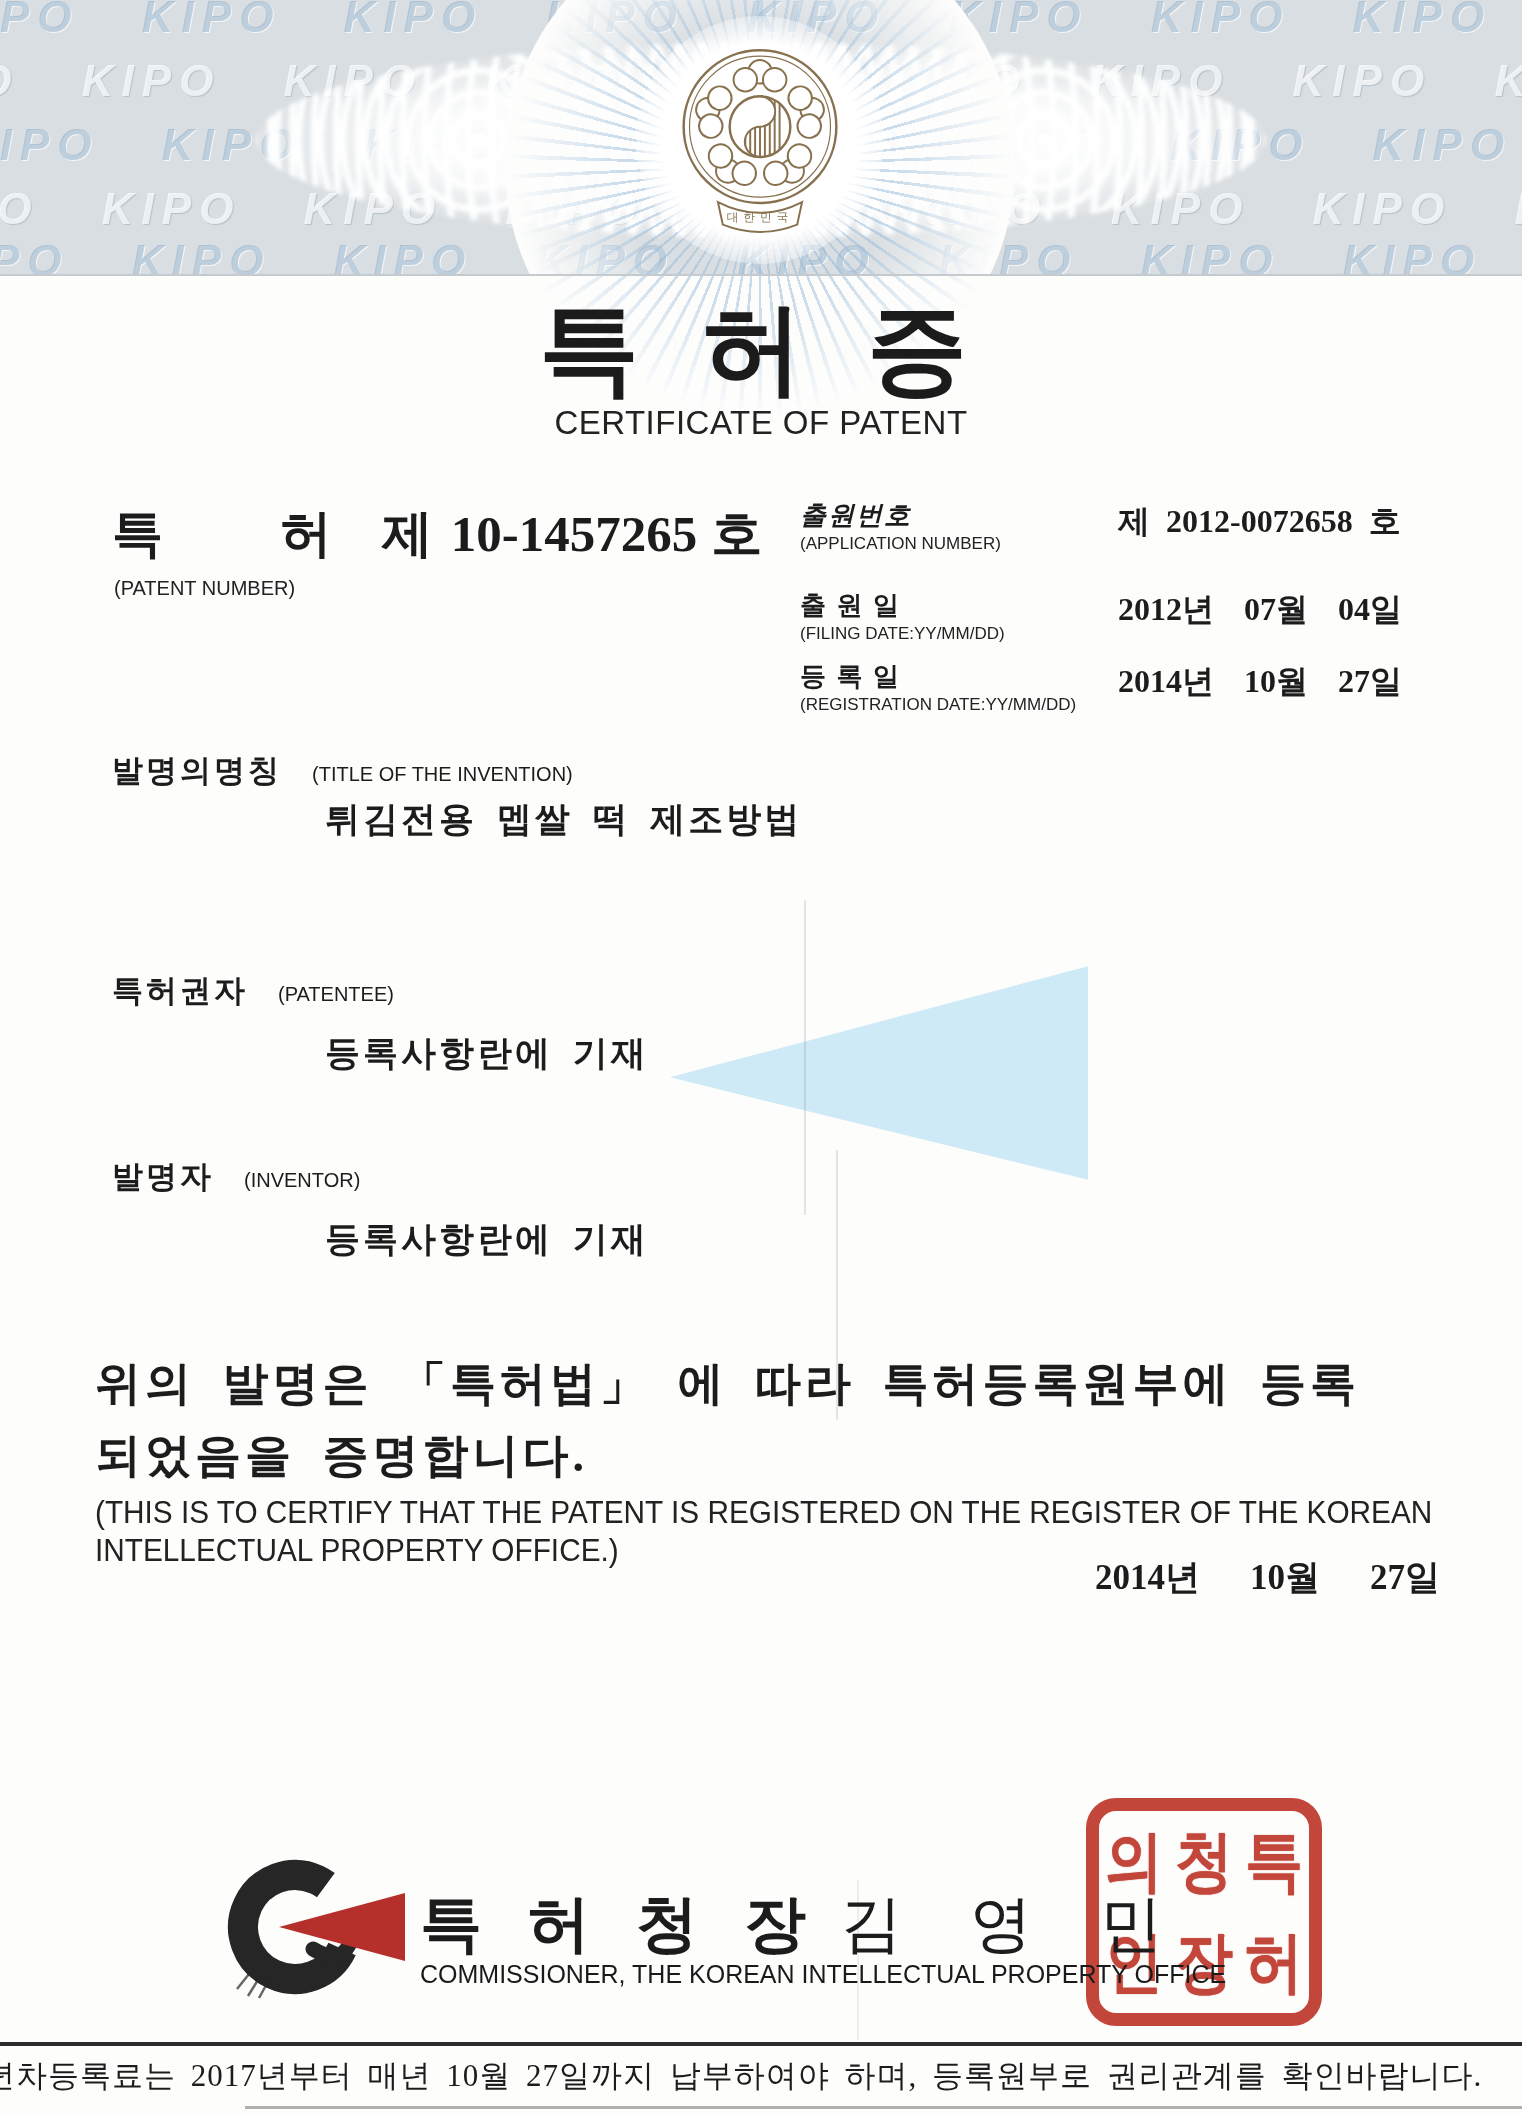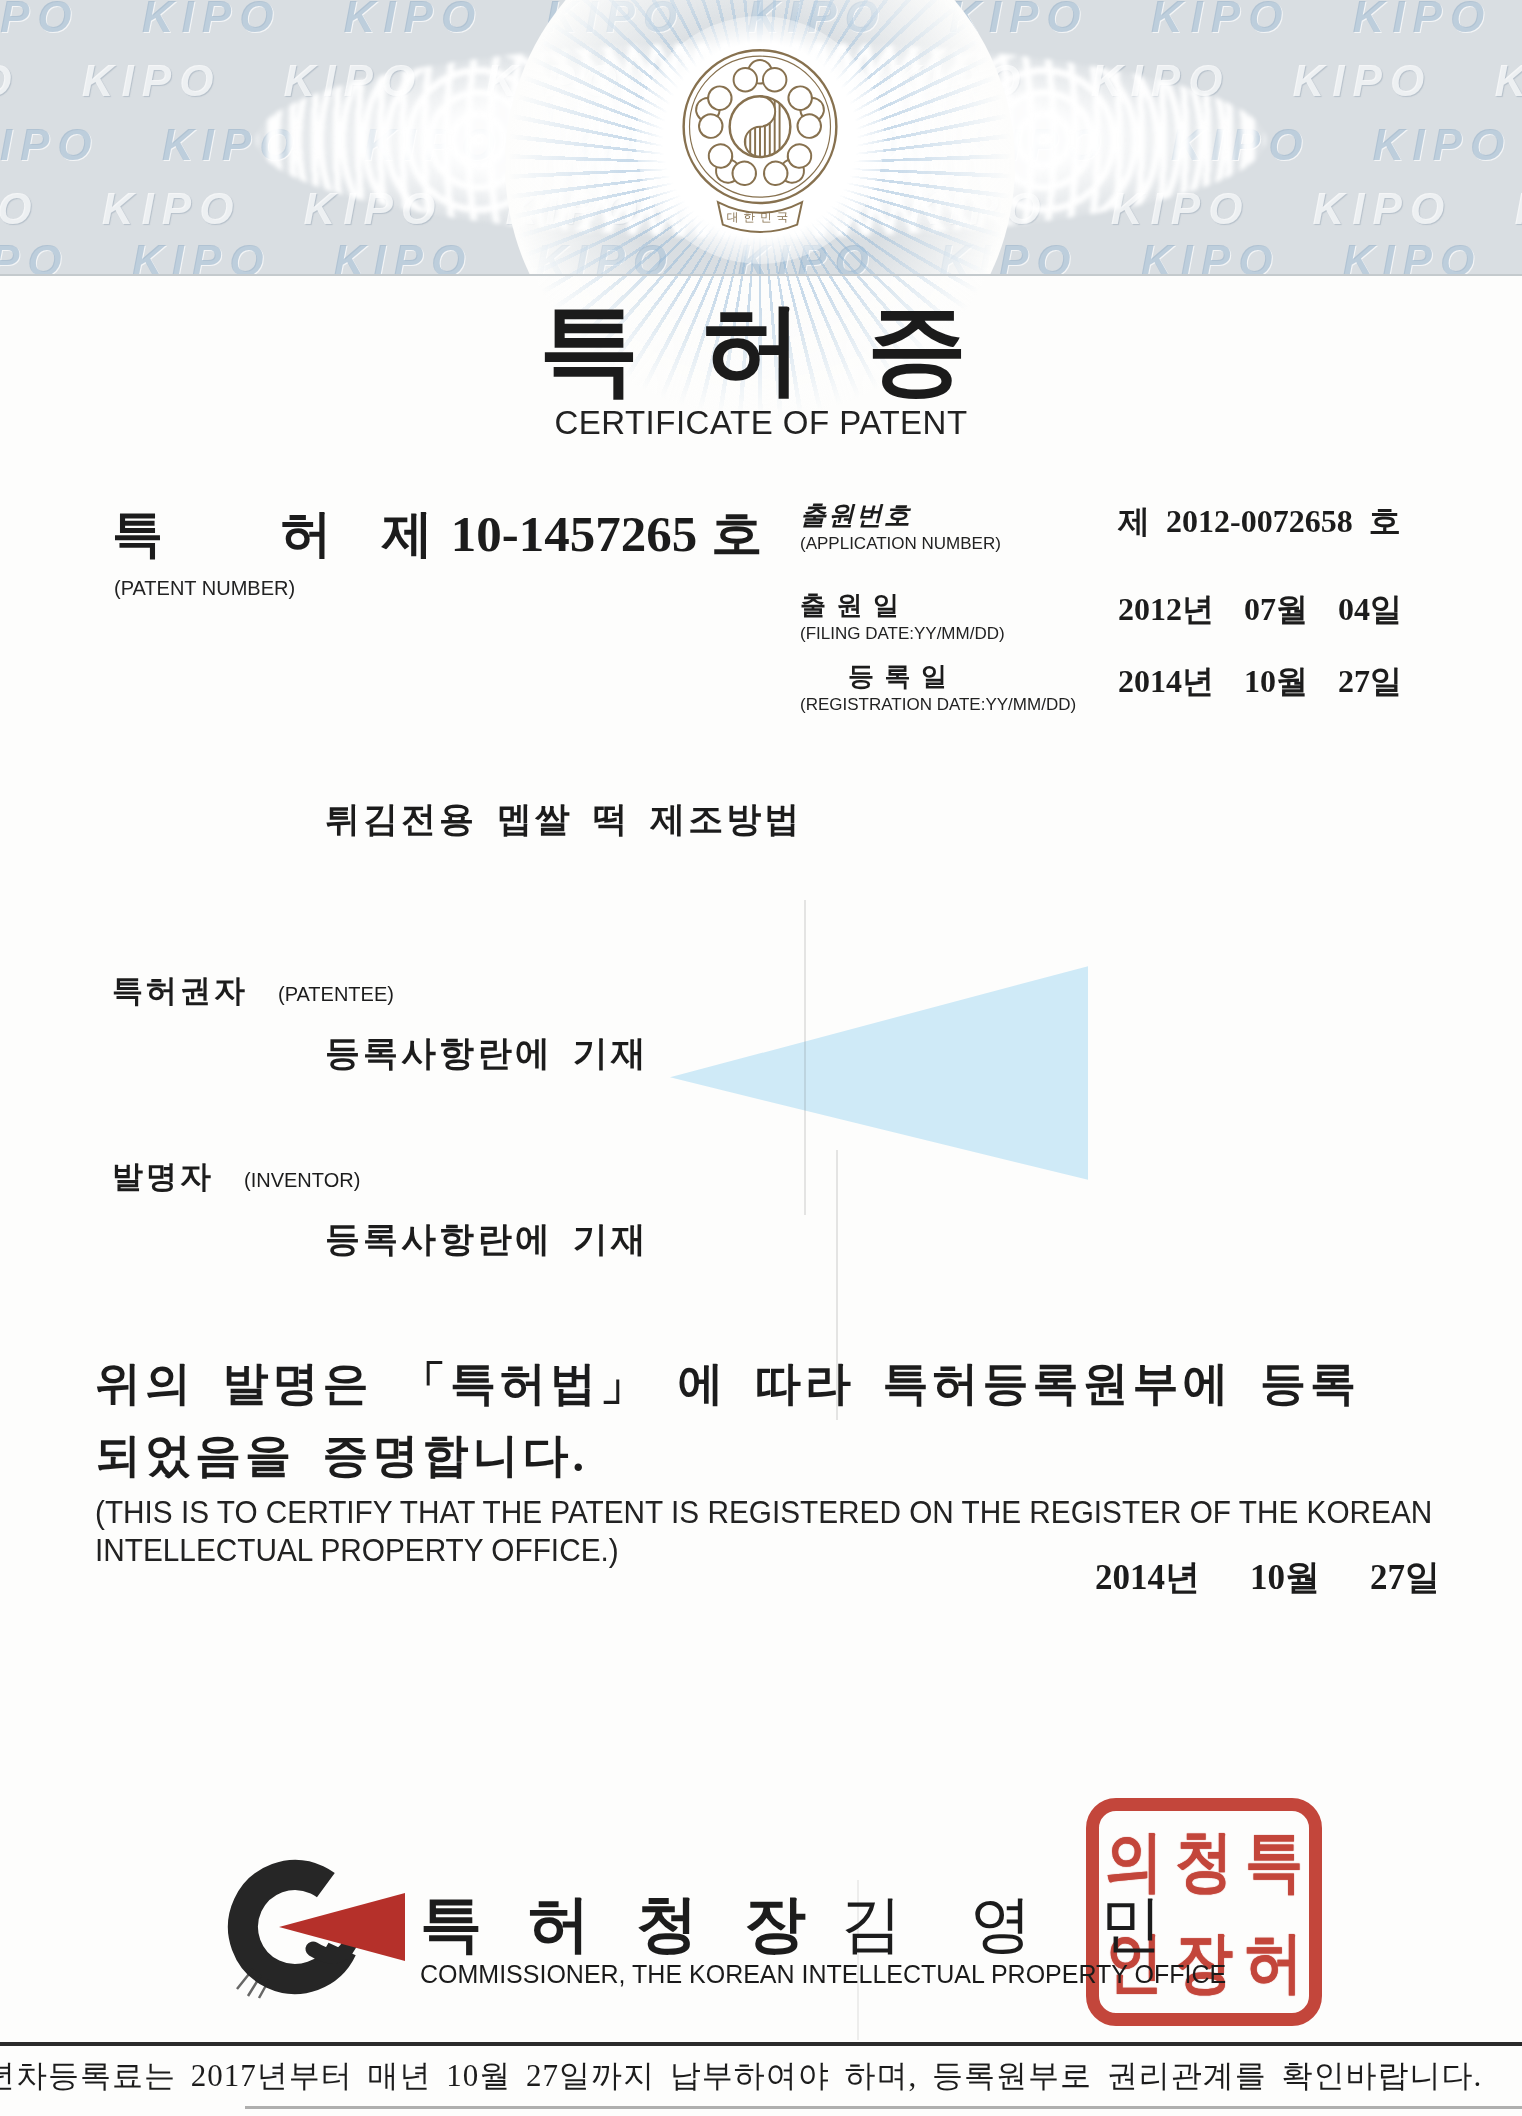--- a/index.html
+++ b/index.html
@@ -183,7 +183,7 @@
   <div class="rc-en" style="top:624px;">(FILING DATE:YY/MM/DD)</div>
   <div class="rc-val ws-date" style="top:588px;">2012년 07월 04일</div>
 
-  <div class="rc-label" style="top:659px;margin-left:48px;">등 록 일</div>
+  <div class="rc-label" style="top:659px;">등 록 일</div>
   <div class="rc-en" style="top:695px;">(REGISTRATION DATE:YY/MM/DD)</div>
   <div class="rc-val ws-date" style="top:660px;">2014년 10월 27일</div>
 

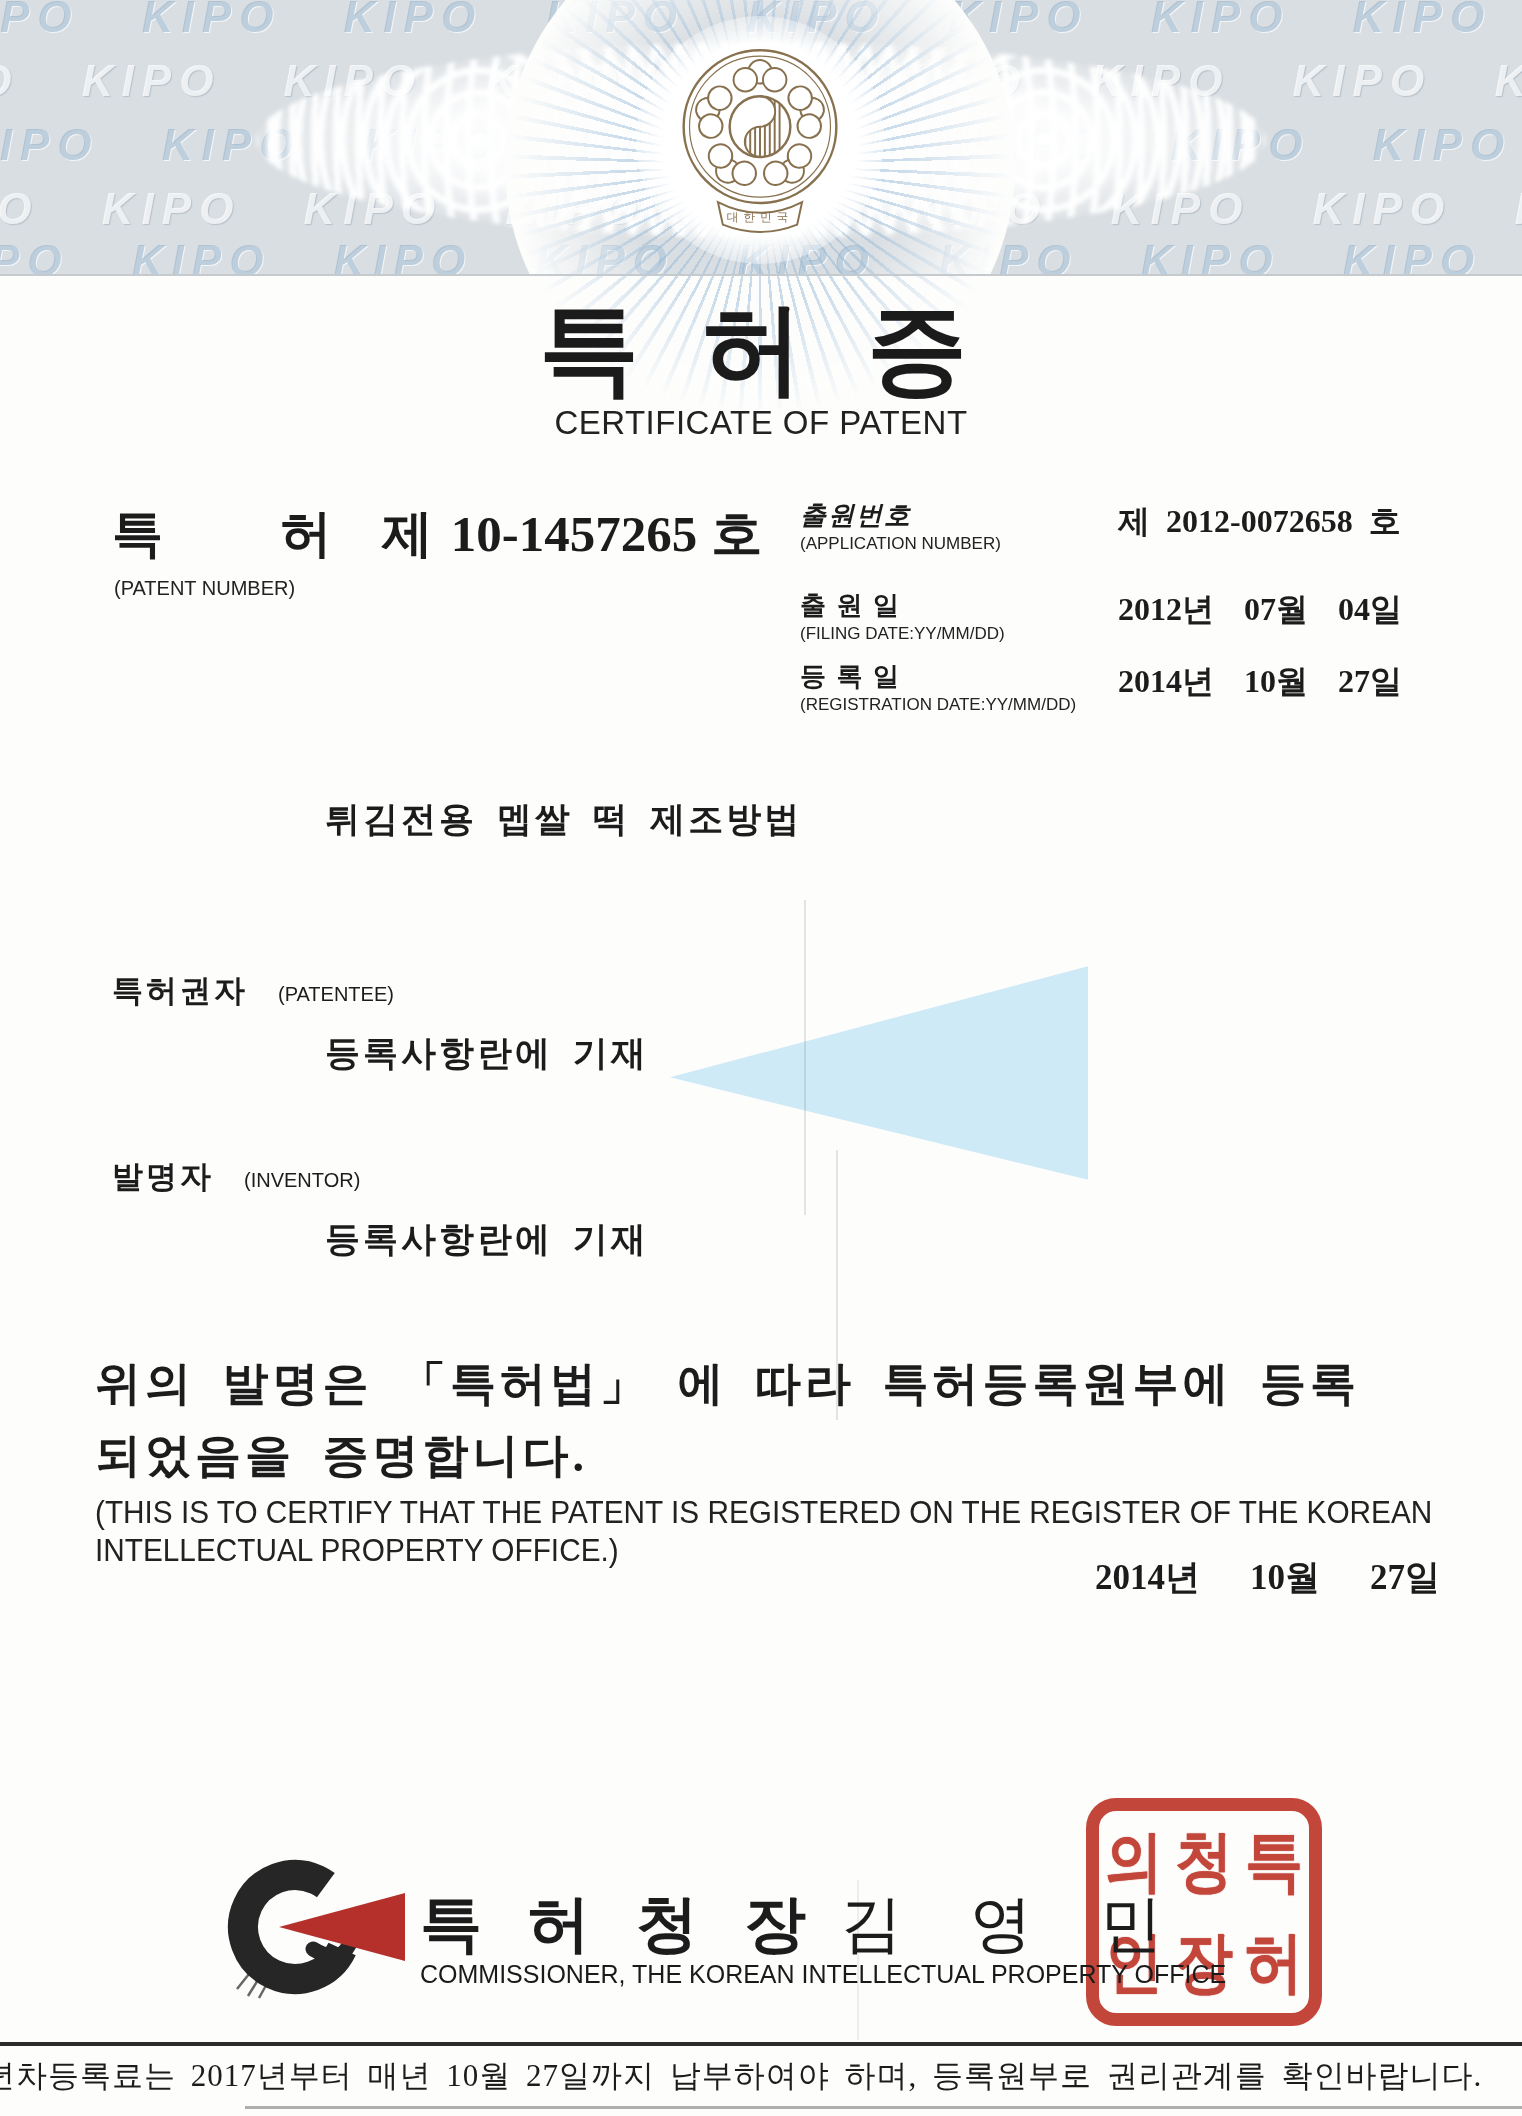--- a/index.html
+++ b/index.html
@@ -187,6 +187,9 @@
   <div class="rc-en" style="top:695px;">(REGISTRATION DATE:YY/MM/DD)</div>
   <div class="rc-val ws-date" style="top:660px;">2014년 10월 27일</div>
 
+  <div class="sec" style="top:750px;">
+    <span>발명의명칭</span><span class="sec-en">(TITLE OF THE INVENTION)</span>
+  </div>
   <div class="sec-val" style="top:796px;">튀김전용 멥쌀 떡 제조방법</div>
 
   <div class="sec" style="top:970px;">

